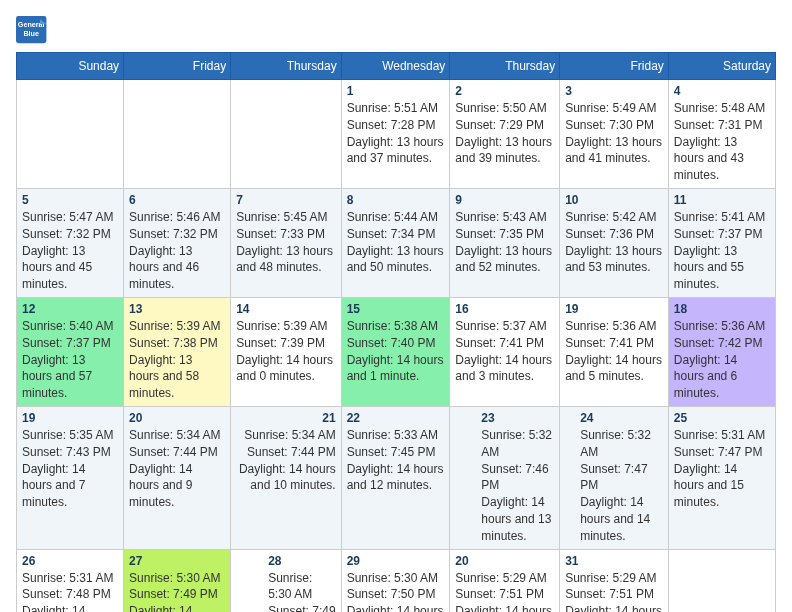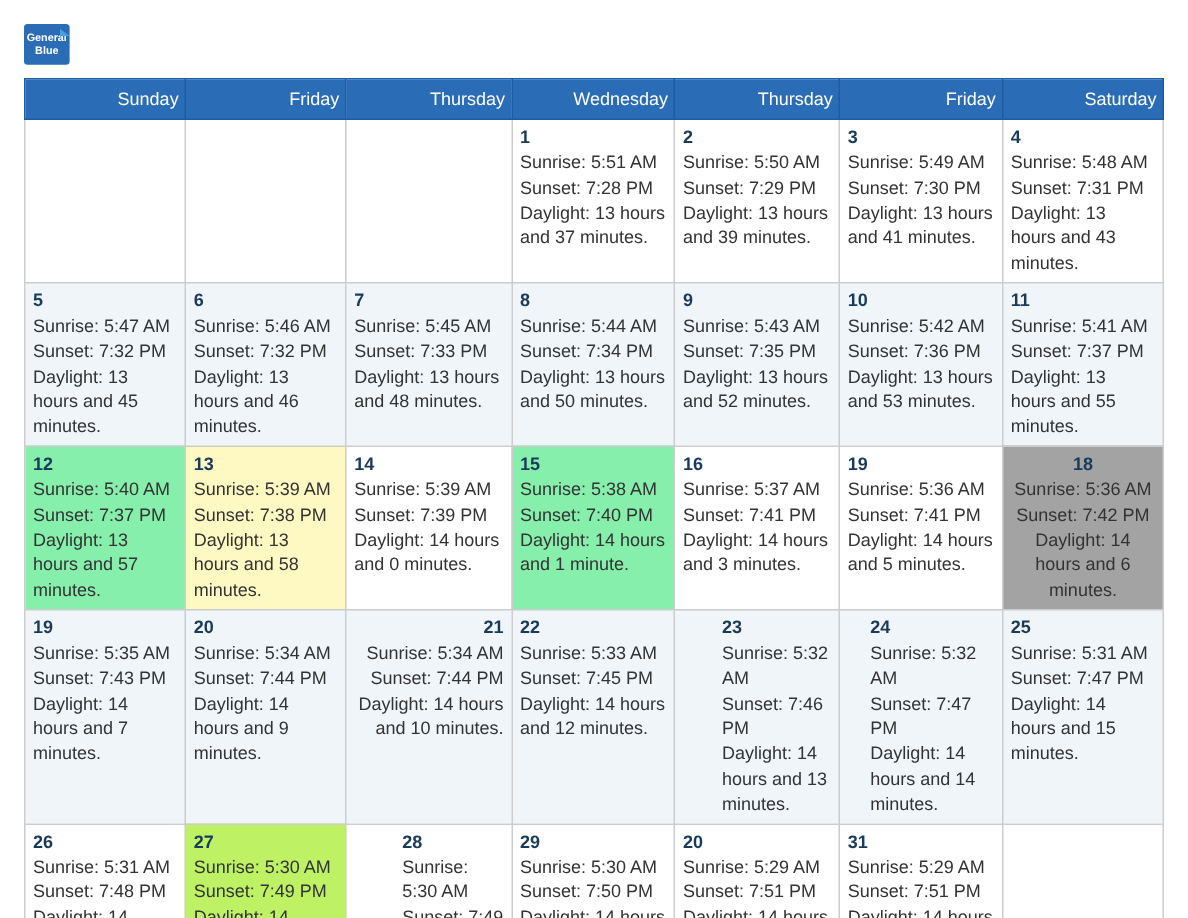--- a/index.html
+++ b/index.html
@@ -193,7 +193,7 @@
           <span class="day-number">19</span>
           <div class="day-info">Sunrise: 5:36 AM<br>Sunset: 7:41 PM<br>Daylight: 14 hours and 5 minutes.</div>
         </td>
-        <td style="background-color: #a3a3a3; text-align: center;">
+        <td style="background-color: #c4b5fd;">
           <span class="day-number">18</span>
           <div class="day-info">Sunrise: 5:36 AM<br>Sunset: 7:42 PM<br>Daylight: 14 hours and 6 minutes.</div>
         </td>

